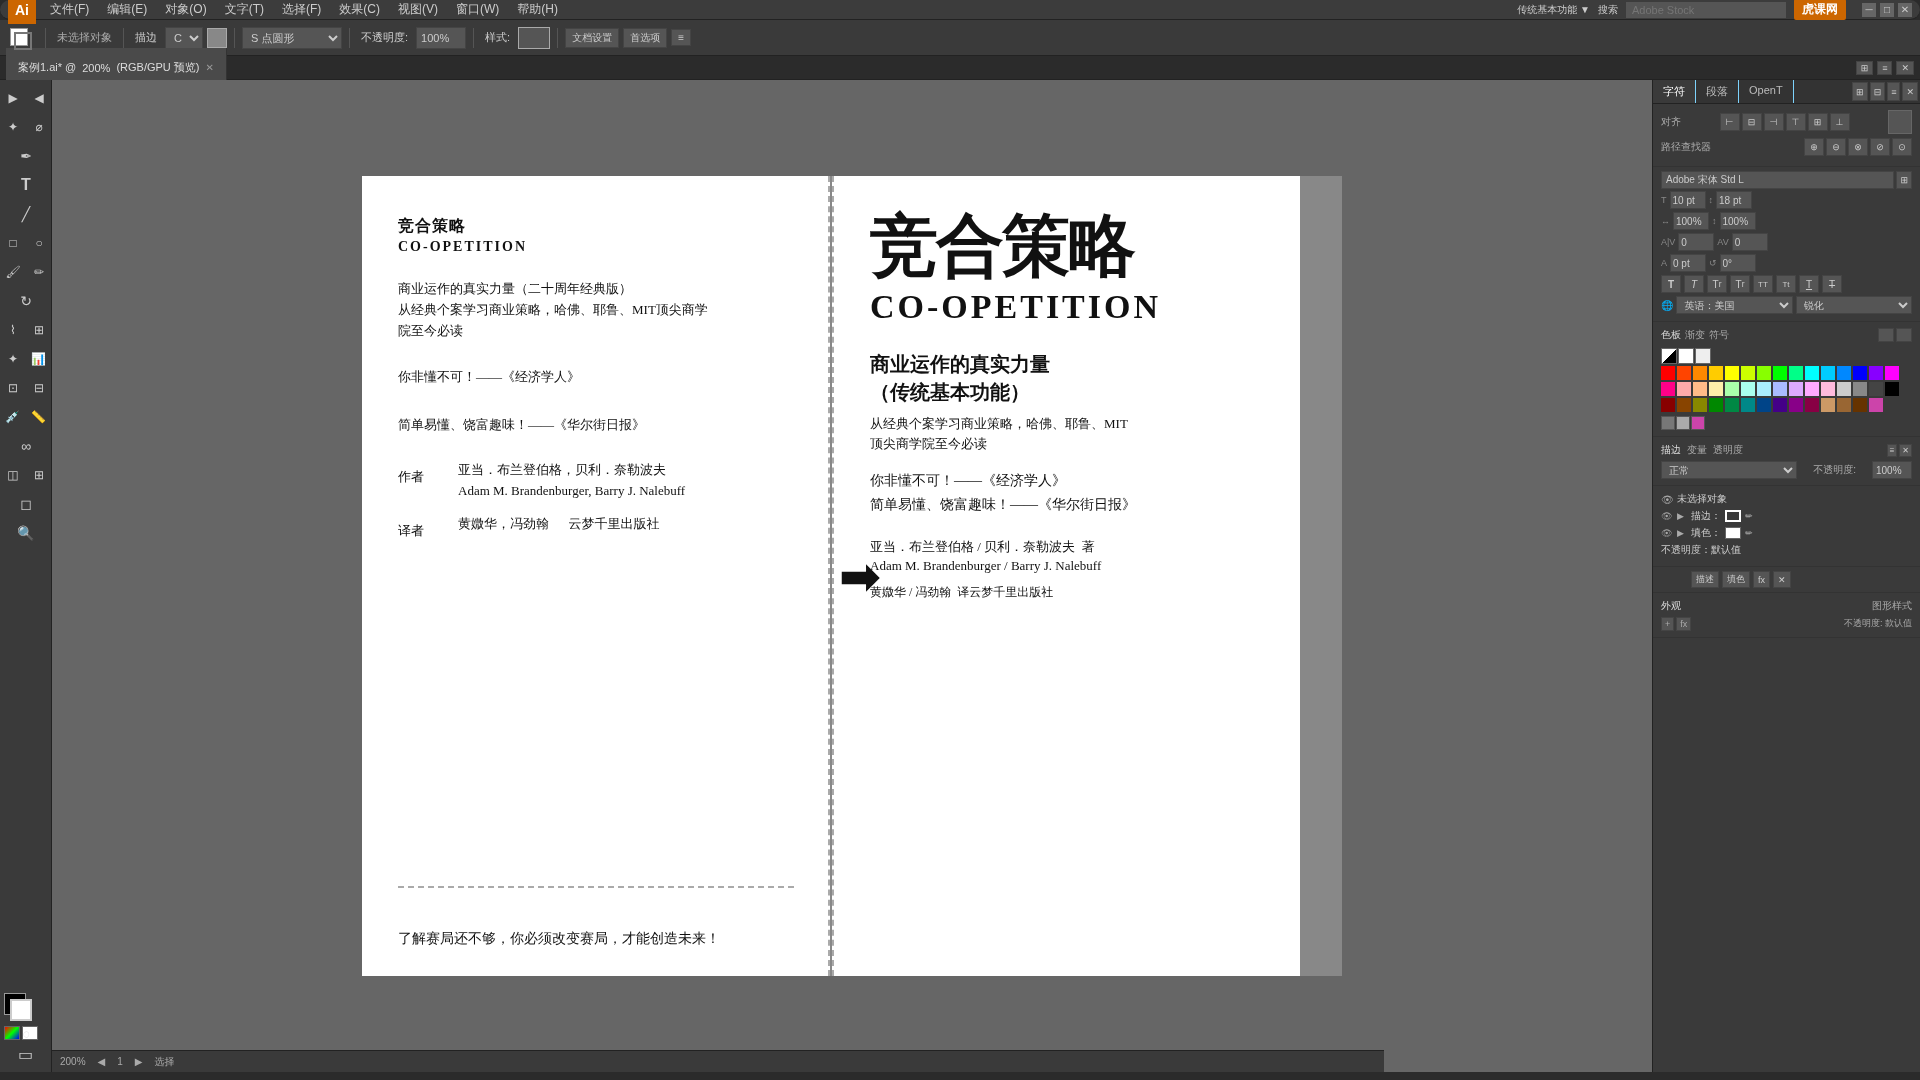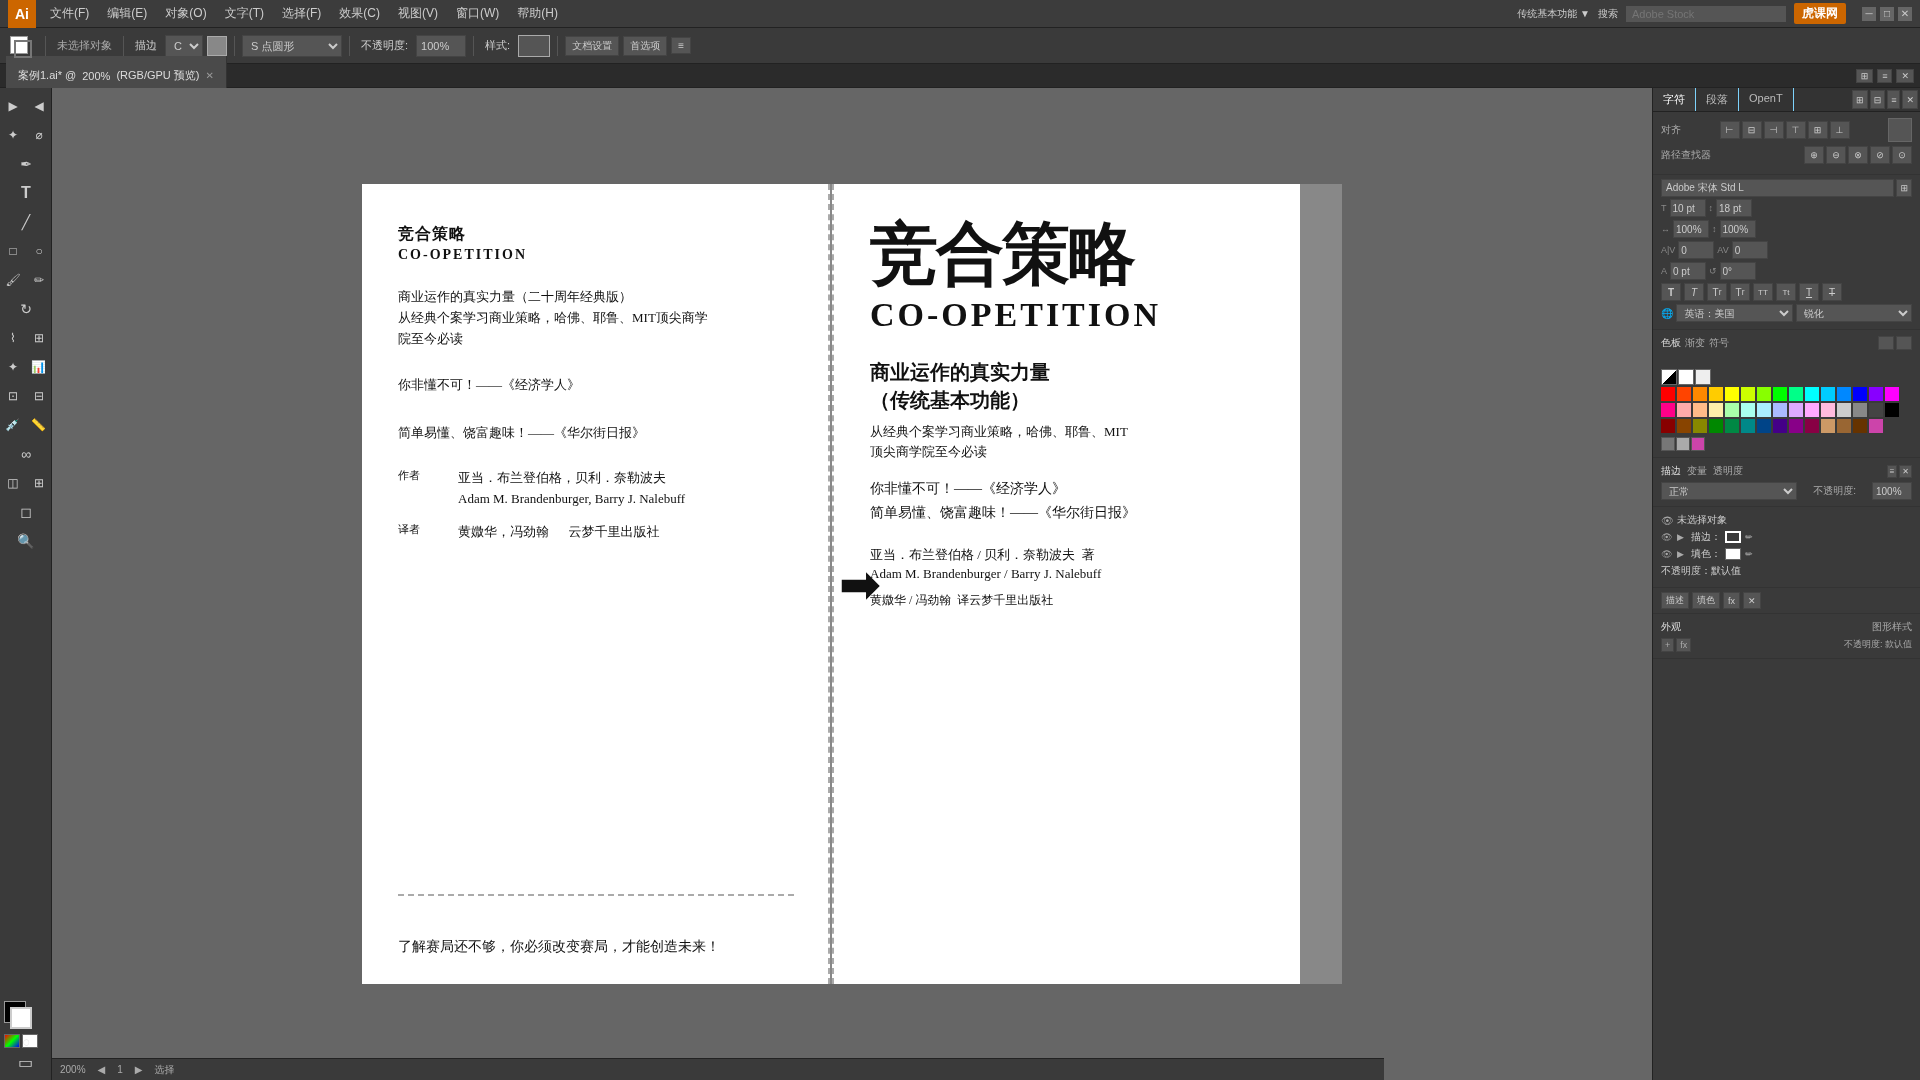--- a/index.html
+++ b/index.html
@@ -15,12 +15,13 @@
 
     
     #top-menu {
-      height: 28px;
+      height: 20px;
       background: #3c3c3c;
       display: flex;
       align-items: center;
       padding: 0 8px;
       border-bottom: 1px solid #222;
+      border-radius: 11px;
     }
     #app-logo {
       width: 28px;

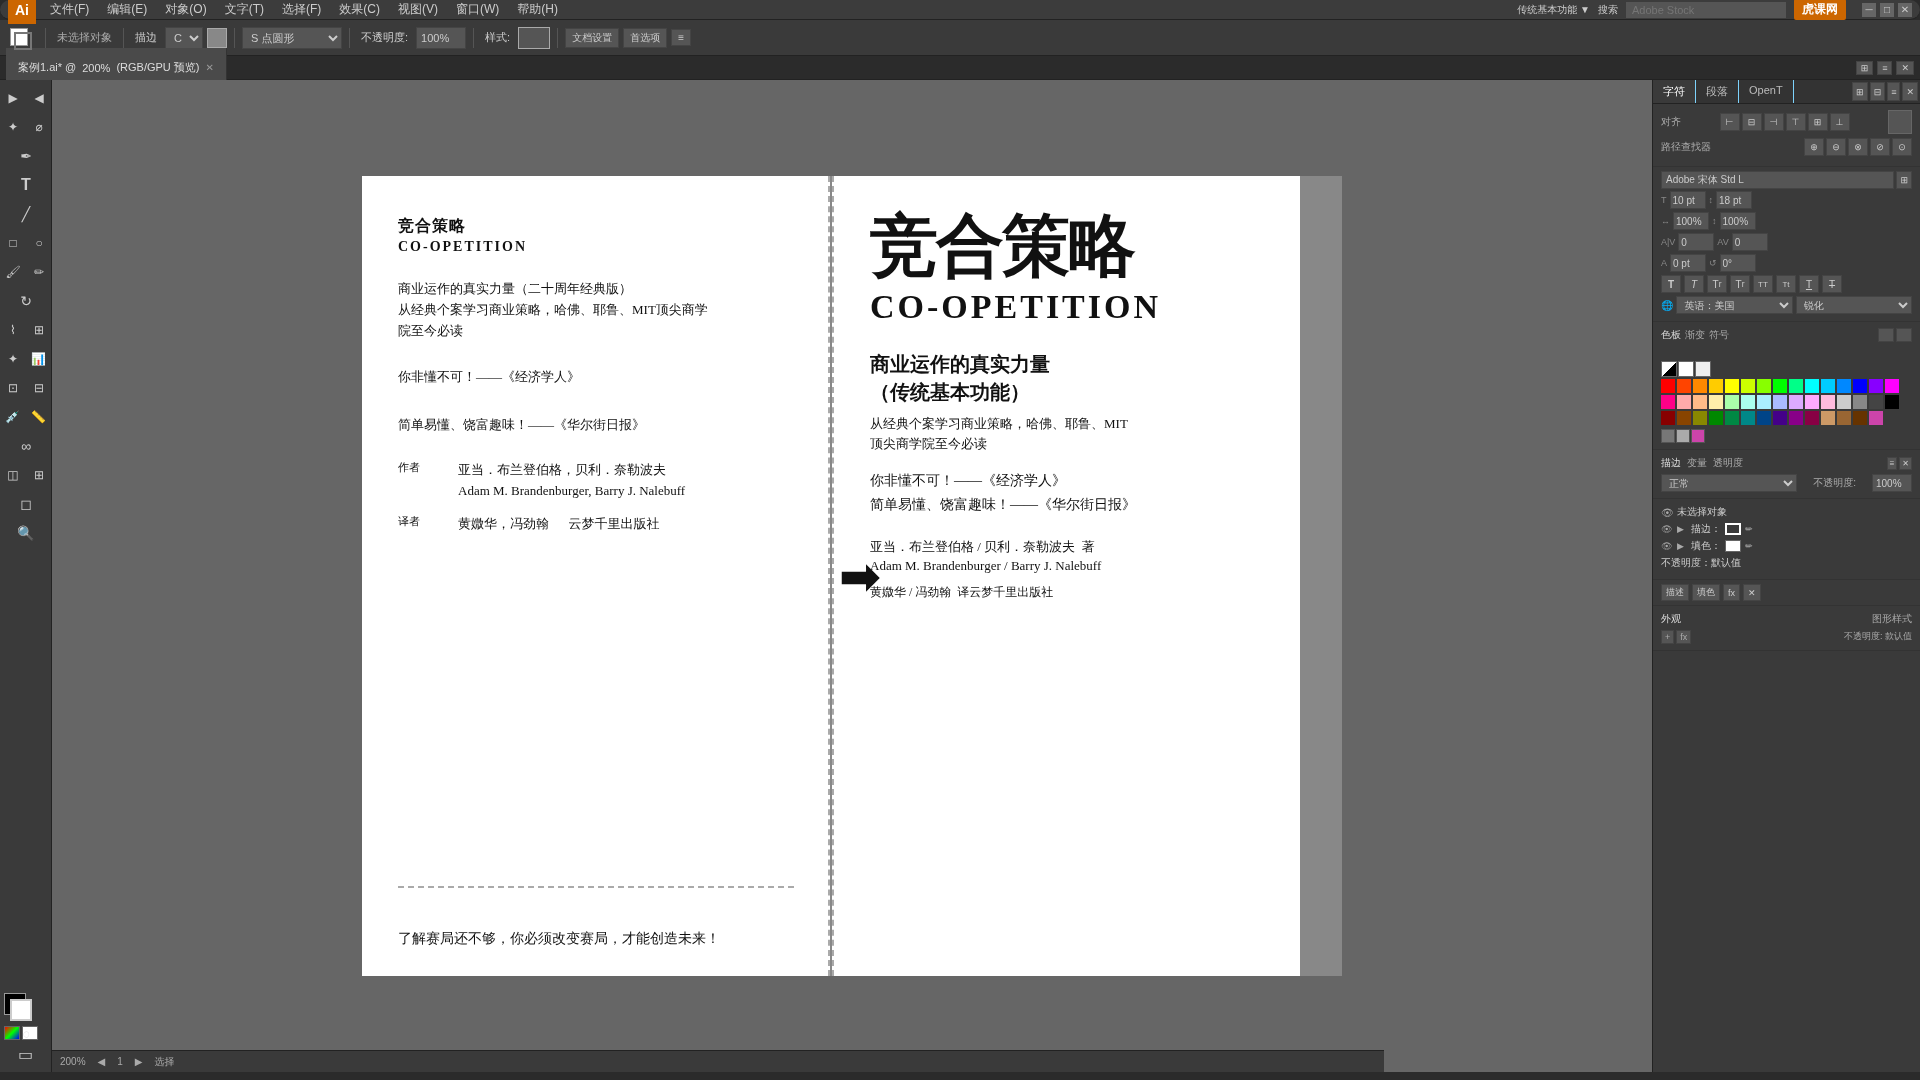--- a/index.html
+++ b/index.html
@@ -882,7 +882,7 @@
     </div>
 
     <div class="panel-section">
-      <div style="display:flex;align-items:center;justify-content:space-between;margin-bottom:19px;">
+      <div style="display:flex;align-items:center;justify-content:space-between;margin-bottom:6px;">
         <div style="display:flex;gap:4px;">
           <span style="font-size:10px;color:#ddd;cursor:pointer;">色板</span>
           <span style="font-size:10px;color:#aaa;cursor:pointer;">渐变</span>

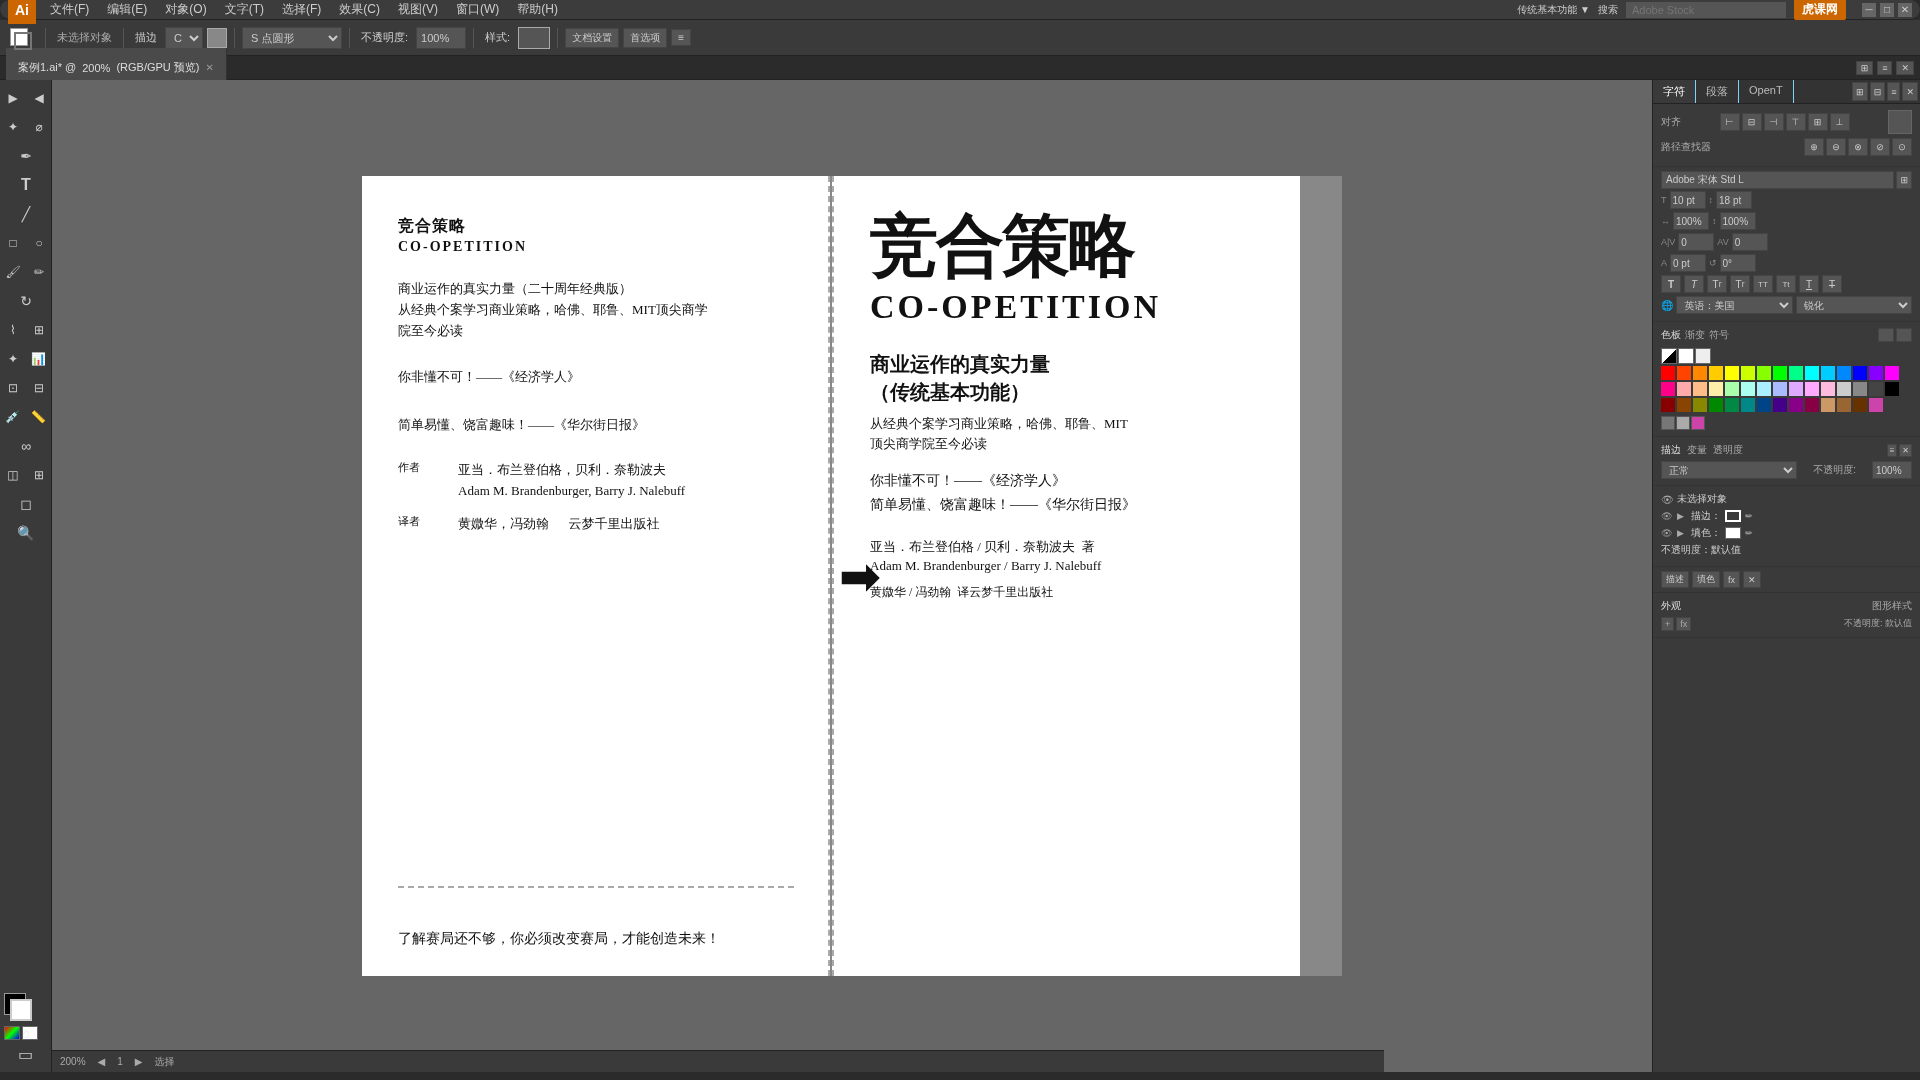--- a/index.html
+++ b/index.html
@@ -279,7 +279,8 @@
     .left-label {
       width: 40px;
       flex-shrink: 0;
-      font-size: 11px;
+      font-size: 13px;
+      margin-top: 8px;
     }
     .left-author-content {
       font-size: 13px;

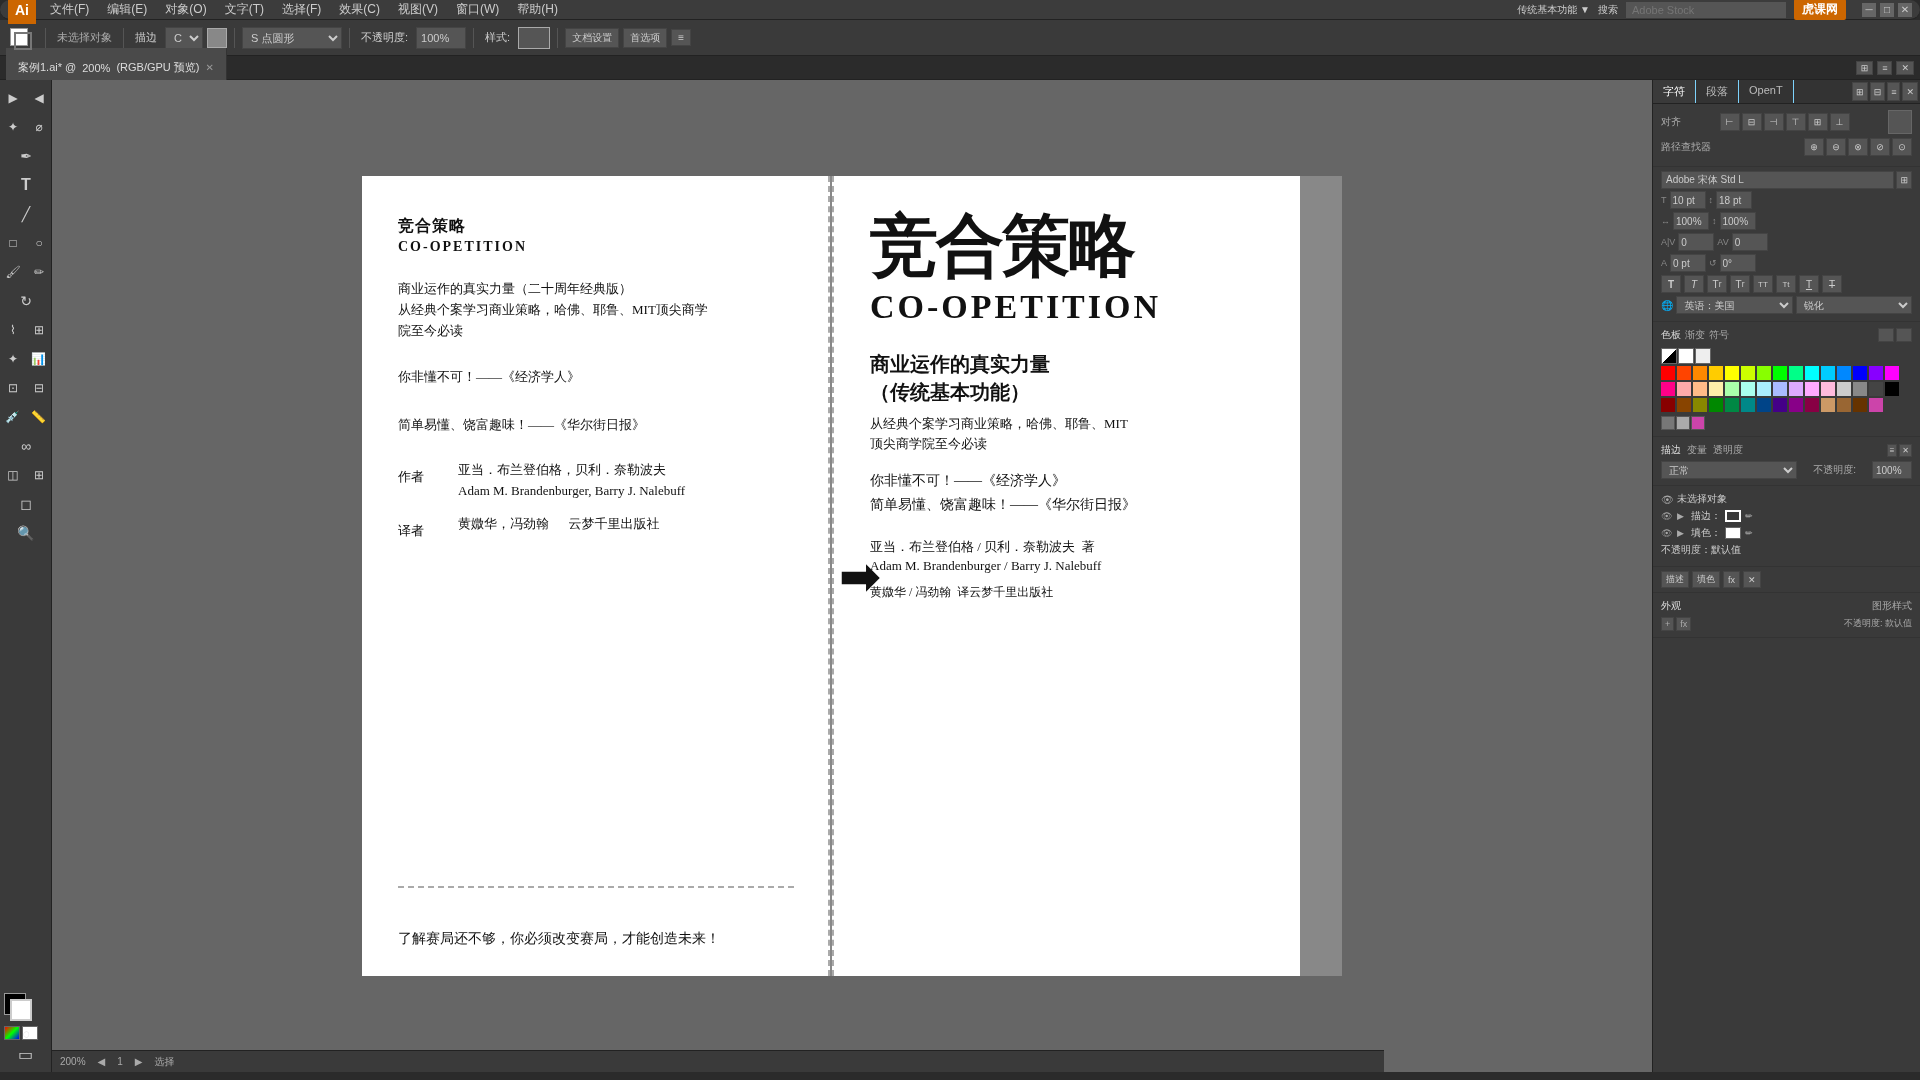--- a/index.html
+++ b/index.html
@@ -1004,7 +1004,7 @@
     </div>
 
     <div style="padding:4px 8px;display:flex;gap:3px;border-bottom:1px solid #333;">
-      <button style="background:#555;border:1px solid #444;color:#ccc;font-size:9px;padding:1px 4px;cursor:pointer;">描述</button>
+      <button style="background:#555;border:1px solid #444;color:#ccc;font-size:9px;padding:1px 4px;cursor:pointer;margin-left:30px;">描述</button>
       <button style="background:#555;border:1px solid #444;color:#ccc;font-size:9px;padding:1px 4px;cursor:pointer;">填色</button>
       <button style="background:#555;border:1px solid #444;color:#ccc;font-size:9px;padding:1px 4px;cursor:pointer;">fx</button>
       <button style="background:#555;border:1px solid #444;color:#ccc;font-size:9px;padding:1px 4px;cursor:pointer;">✕</button>

